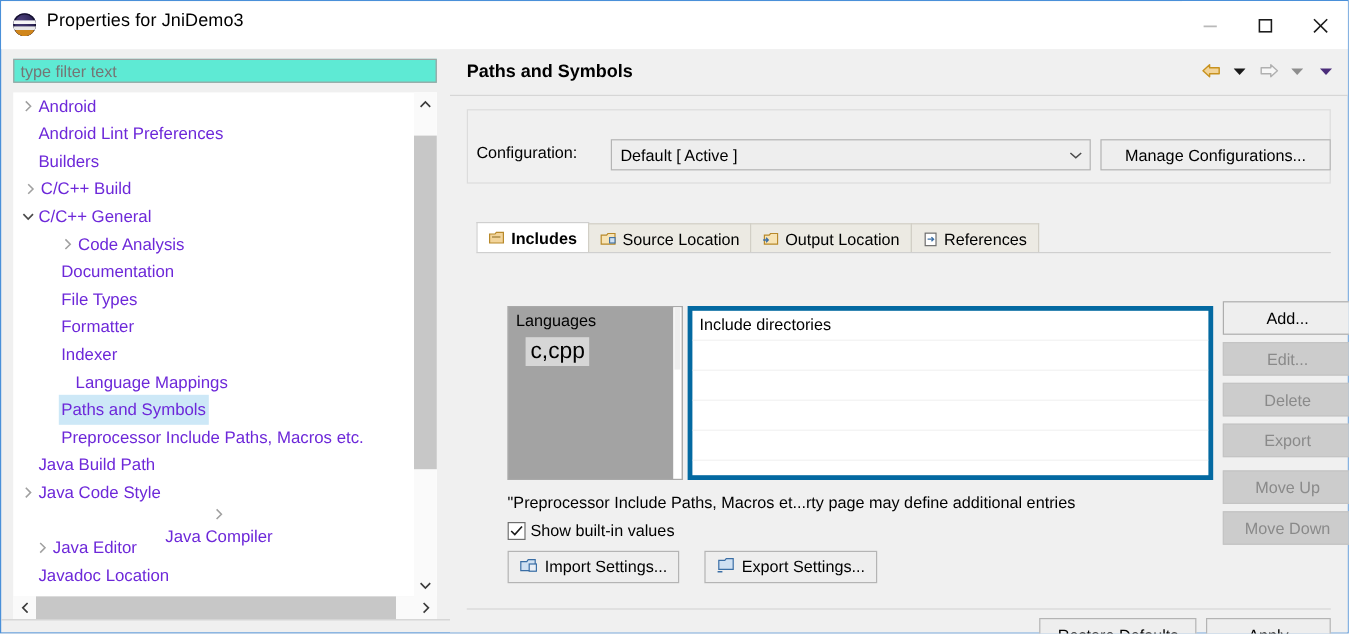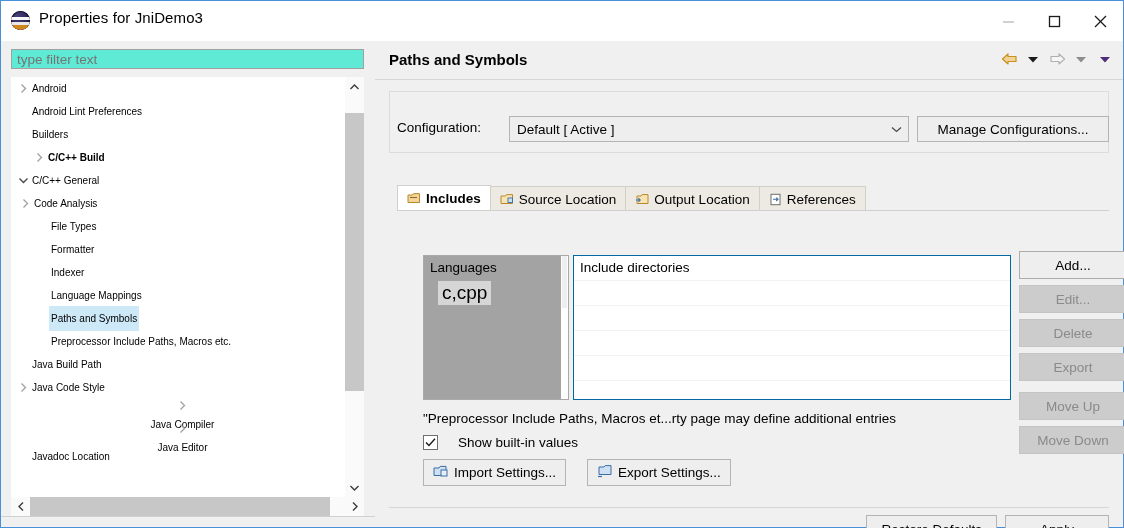--- a/index.html
+++ b/index.html
@@ -40,7 +40,7 @@
   .trow{height:23px;line-height:23px;display:flex;align-items:center;white-space:nowrap;}
   .tarrow{width:13px;height:23px;flex:0 0 13px;display:flex;align-items:center;justify-content:center;}
   .tarrow svg{display:block;}
-  .tlabel{font-size:10px;color:#000000;padding:1px 2px;}
+  .tlabel{font-size:14px;color:#6d28d9;padding:1px 2px;}
   .trow.sel .tlabel{background:#cde8f7;}
 
   

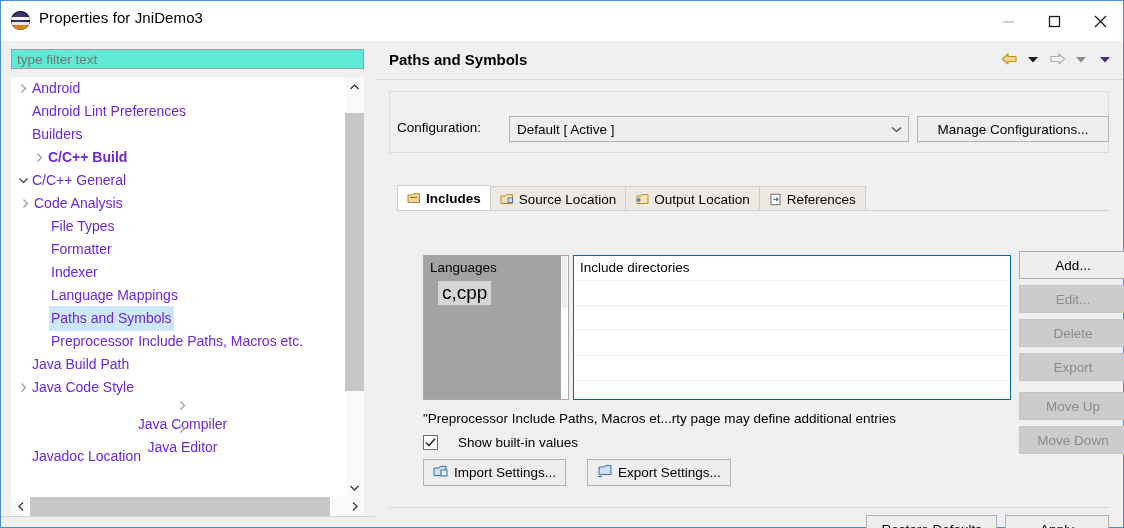--- a/index.html
+++ b/index.html
@@ -182,7 +182,7 @@
           <span class="tarrow"></span>
           <span class="tlabel">Builders</span>
         </div>
-        <div class="trow" style="padding-left: 22px; font-weight: bold;">
+        <div class="trow" style="padding-left: 8px;">
           <span class="tarrow">
             <svg width="9" height="11" viewBox="0 0 9 11">
               <polyline points="2.5,1.5 6.5,5.5 2.5,9.5" fill="none" stroke="#a0a0a0" stroke-width="1.3"></polyline>

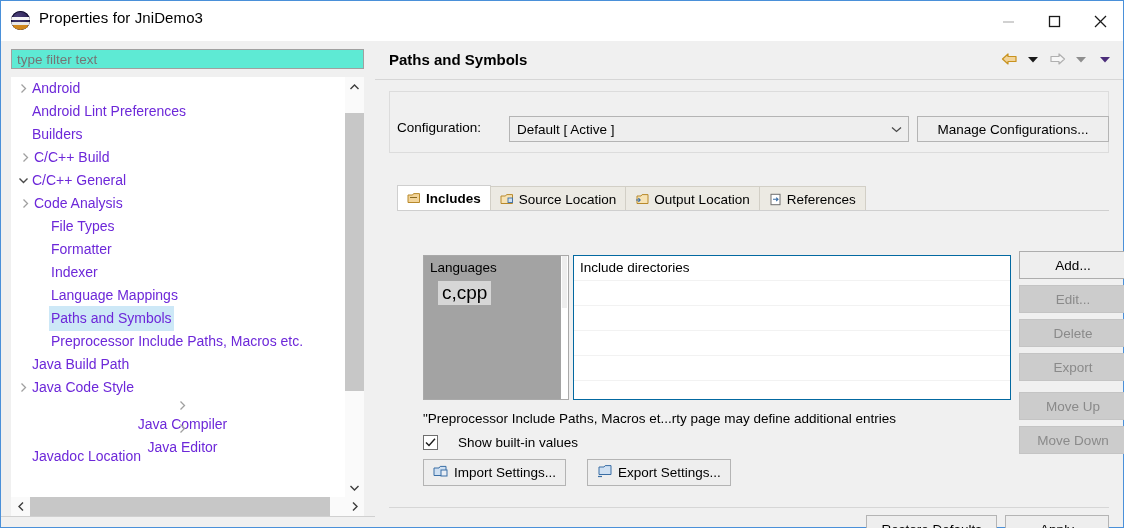--- a/index.html
+++ b/index.html
@@ -198,7 +198,7 @@
           </span>
           <span class="tlabel">C/C++ General</span>
         </div>
-        <div class="trow" style="padding-left: 8px;">
+        <div class="trow" style="padding-left: 39px;">
           <span class="tarrow">
             <svg width="9" height="11" viewBox="0 0 9 11">
               <polyline points="2.5,1.5 6.5,5.5 2.5,9.5" fill="none" stroke="#a0a0a0" stroke-width="1.3"></polyline>

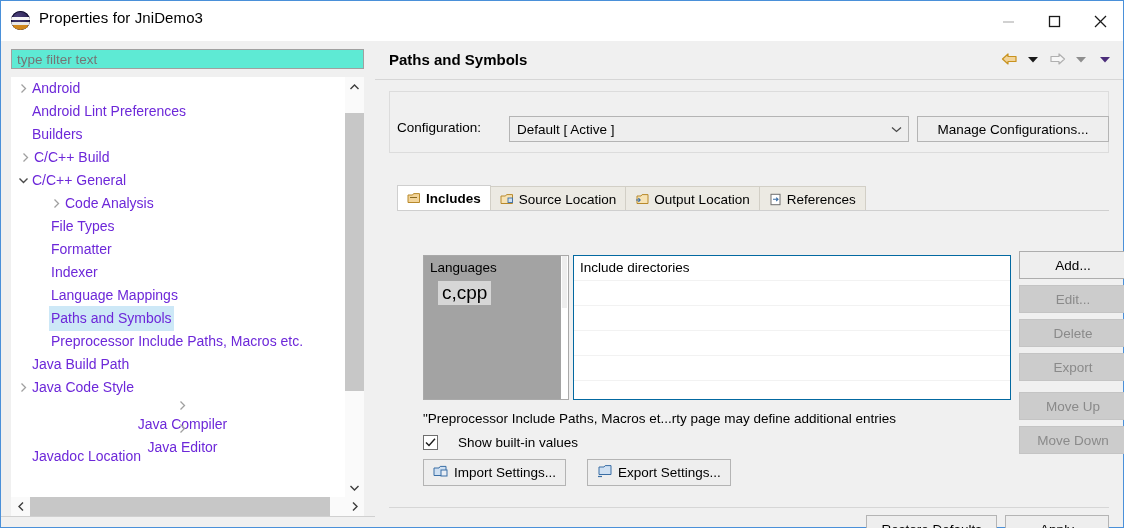--- a/index.html
+++ b/index.html
@@ -208,6 +208,10 @@
         </div>
         <div class="trow" style="padding-left: 25px;">
           <span class="tarrow"></span>
+          <span class="tlabel">Documentation</span>
+        </div>
+        <div class="trow" style="padding-left: 25px;">
+          <span class="tarrow"></span>
           <span class="tlabel">File Types</span>
         </div>
         <div class="trow" style="padding-left: 25px;">

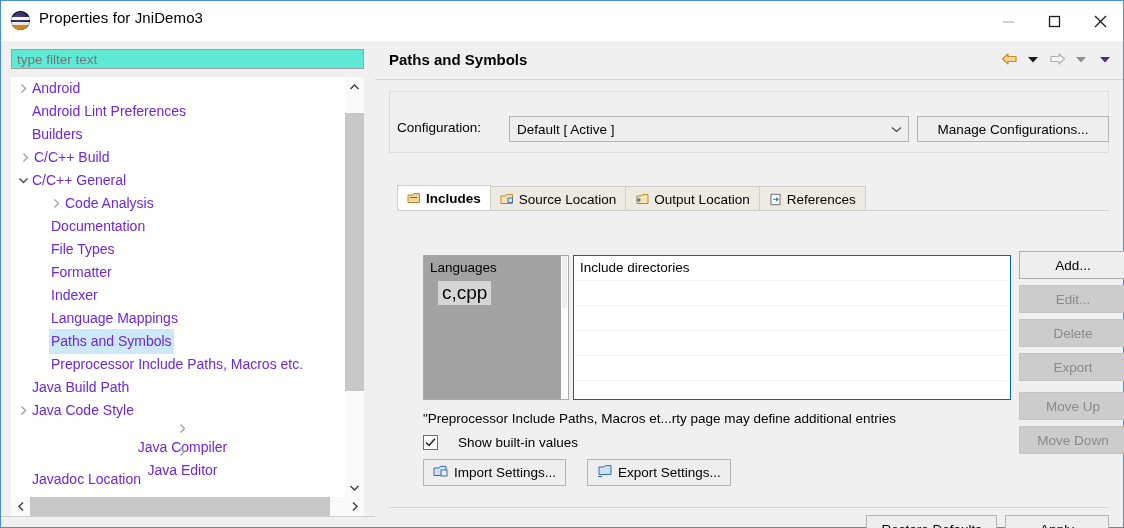--- a/index.html
+++ b/index.html
@@ -99,7 +99,7 @@
   .langsb i{position:absolute;left:1px;top:0;width:5px;height:52px;background:#eeeeee;display:block;}
 
   .incbox{position:absolute;left:176px;top:44px;width:438px;height:145px;
-      background:#fff;border:1px solid #0369a1;box-sizing:border-box;overflow:hidden;}
+      background:#fff;border:4px solid #0369a1;box-sizing:border-box;overflow:hidden;}
   .incbox .hdr{font-size:13.5px;padding:4px 0 0 6px;height:24px;box-sizing:border-box;}
   .incbox .rline{height:24px;border-top:1px solid #f2f2f2;}
 

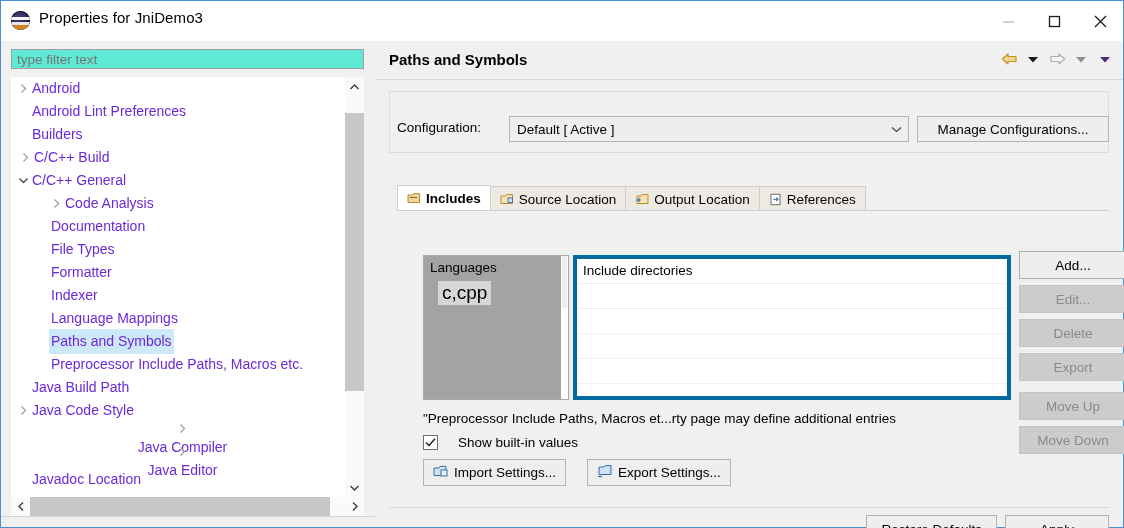--- a/index.html
+++ b/index.html
@@ -222,7 +222,7 @@
           <span class="tarrow"></span>
           <span class="tlabel">Indexer</span>
         </div>
-        <div class="trow" style="padding-left: 25px;">
+        <div class="trow" style="padding-left: 25px; gap: 12px;">
           <span class="tarrow"></span>
           <span class="tlabel">Language Mappings</span>
         </div>

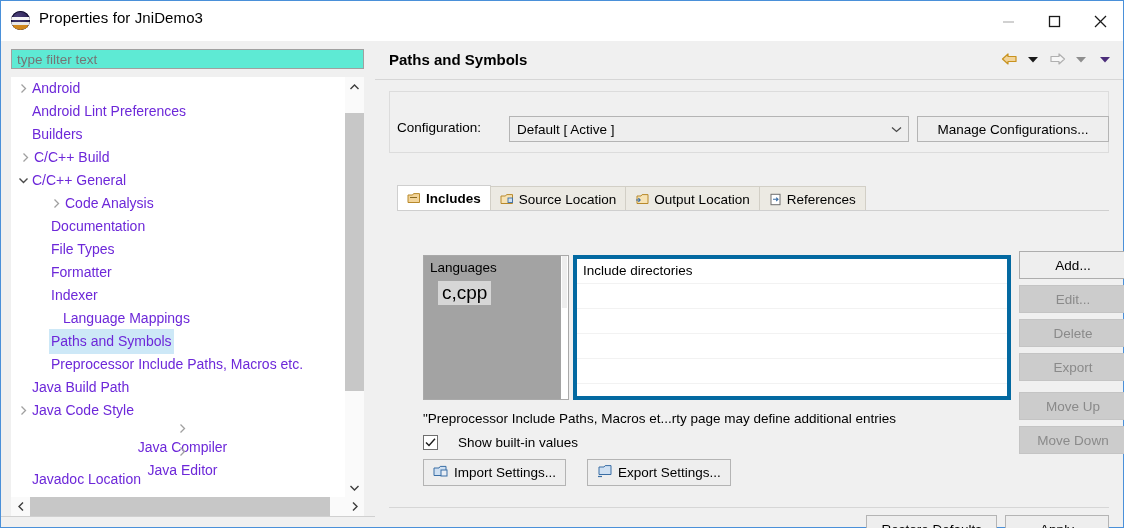--- a/index.html
+++ b/index.html
@@ -104,7 +104,7 @@
   .incbox .rline{height:24px;border-top:1px solid #f2f2f2;}
 
   .note{position:absolute;left:26px;top:200px;font-size:13.5px;color:#000;white-space:nowrap;}
-  .chk{position:absolute;left:26px;top:224px;display:flex;align-items:center;gap:20px;font-size:13.5px;}
+  .chk{position:absolute;left:26px;top:224px;display:flex;align-items:center;gap:4px;font-size:13.5px;}
   .chk .box{width:13px;height:13px;border:1px solid #6e6e6e;background:#fff;
       display:flex;align-items:center;justify-content:center;}
   .iebtns{position:absolute;left:26px;top:248px;display:flex;gap:21px;}

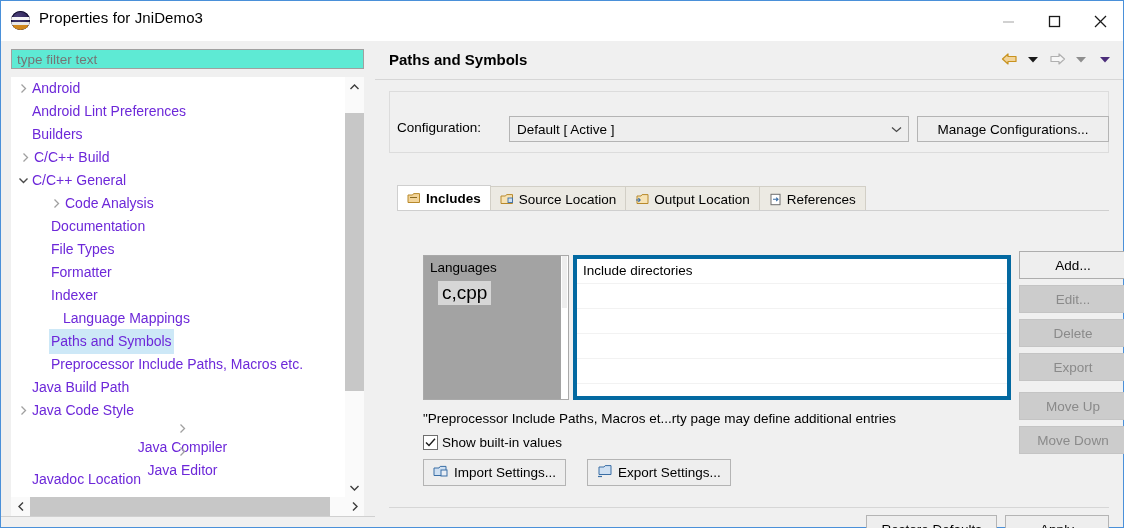--- a/index.html
+++ b/index.html
@@ -254,7 +254,7 @@
           </span>
           <span class="tlabel">Java Compiler</span>
         </div>
-        <div class="trow" style="padding-left: 6px; flex-direction: column;">
+        <div class="trow" style="padding-left: 18px;">
           <span class="tarrow">
             <svg width="9" height="11" viewBox="0 0 9 11">
               <polyline points="2.5,1.5 6.5,5.5 2.5,9.5" fill="none" stroke="#a0a0a0" stroke-width="1.3"></polyline>

